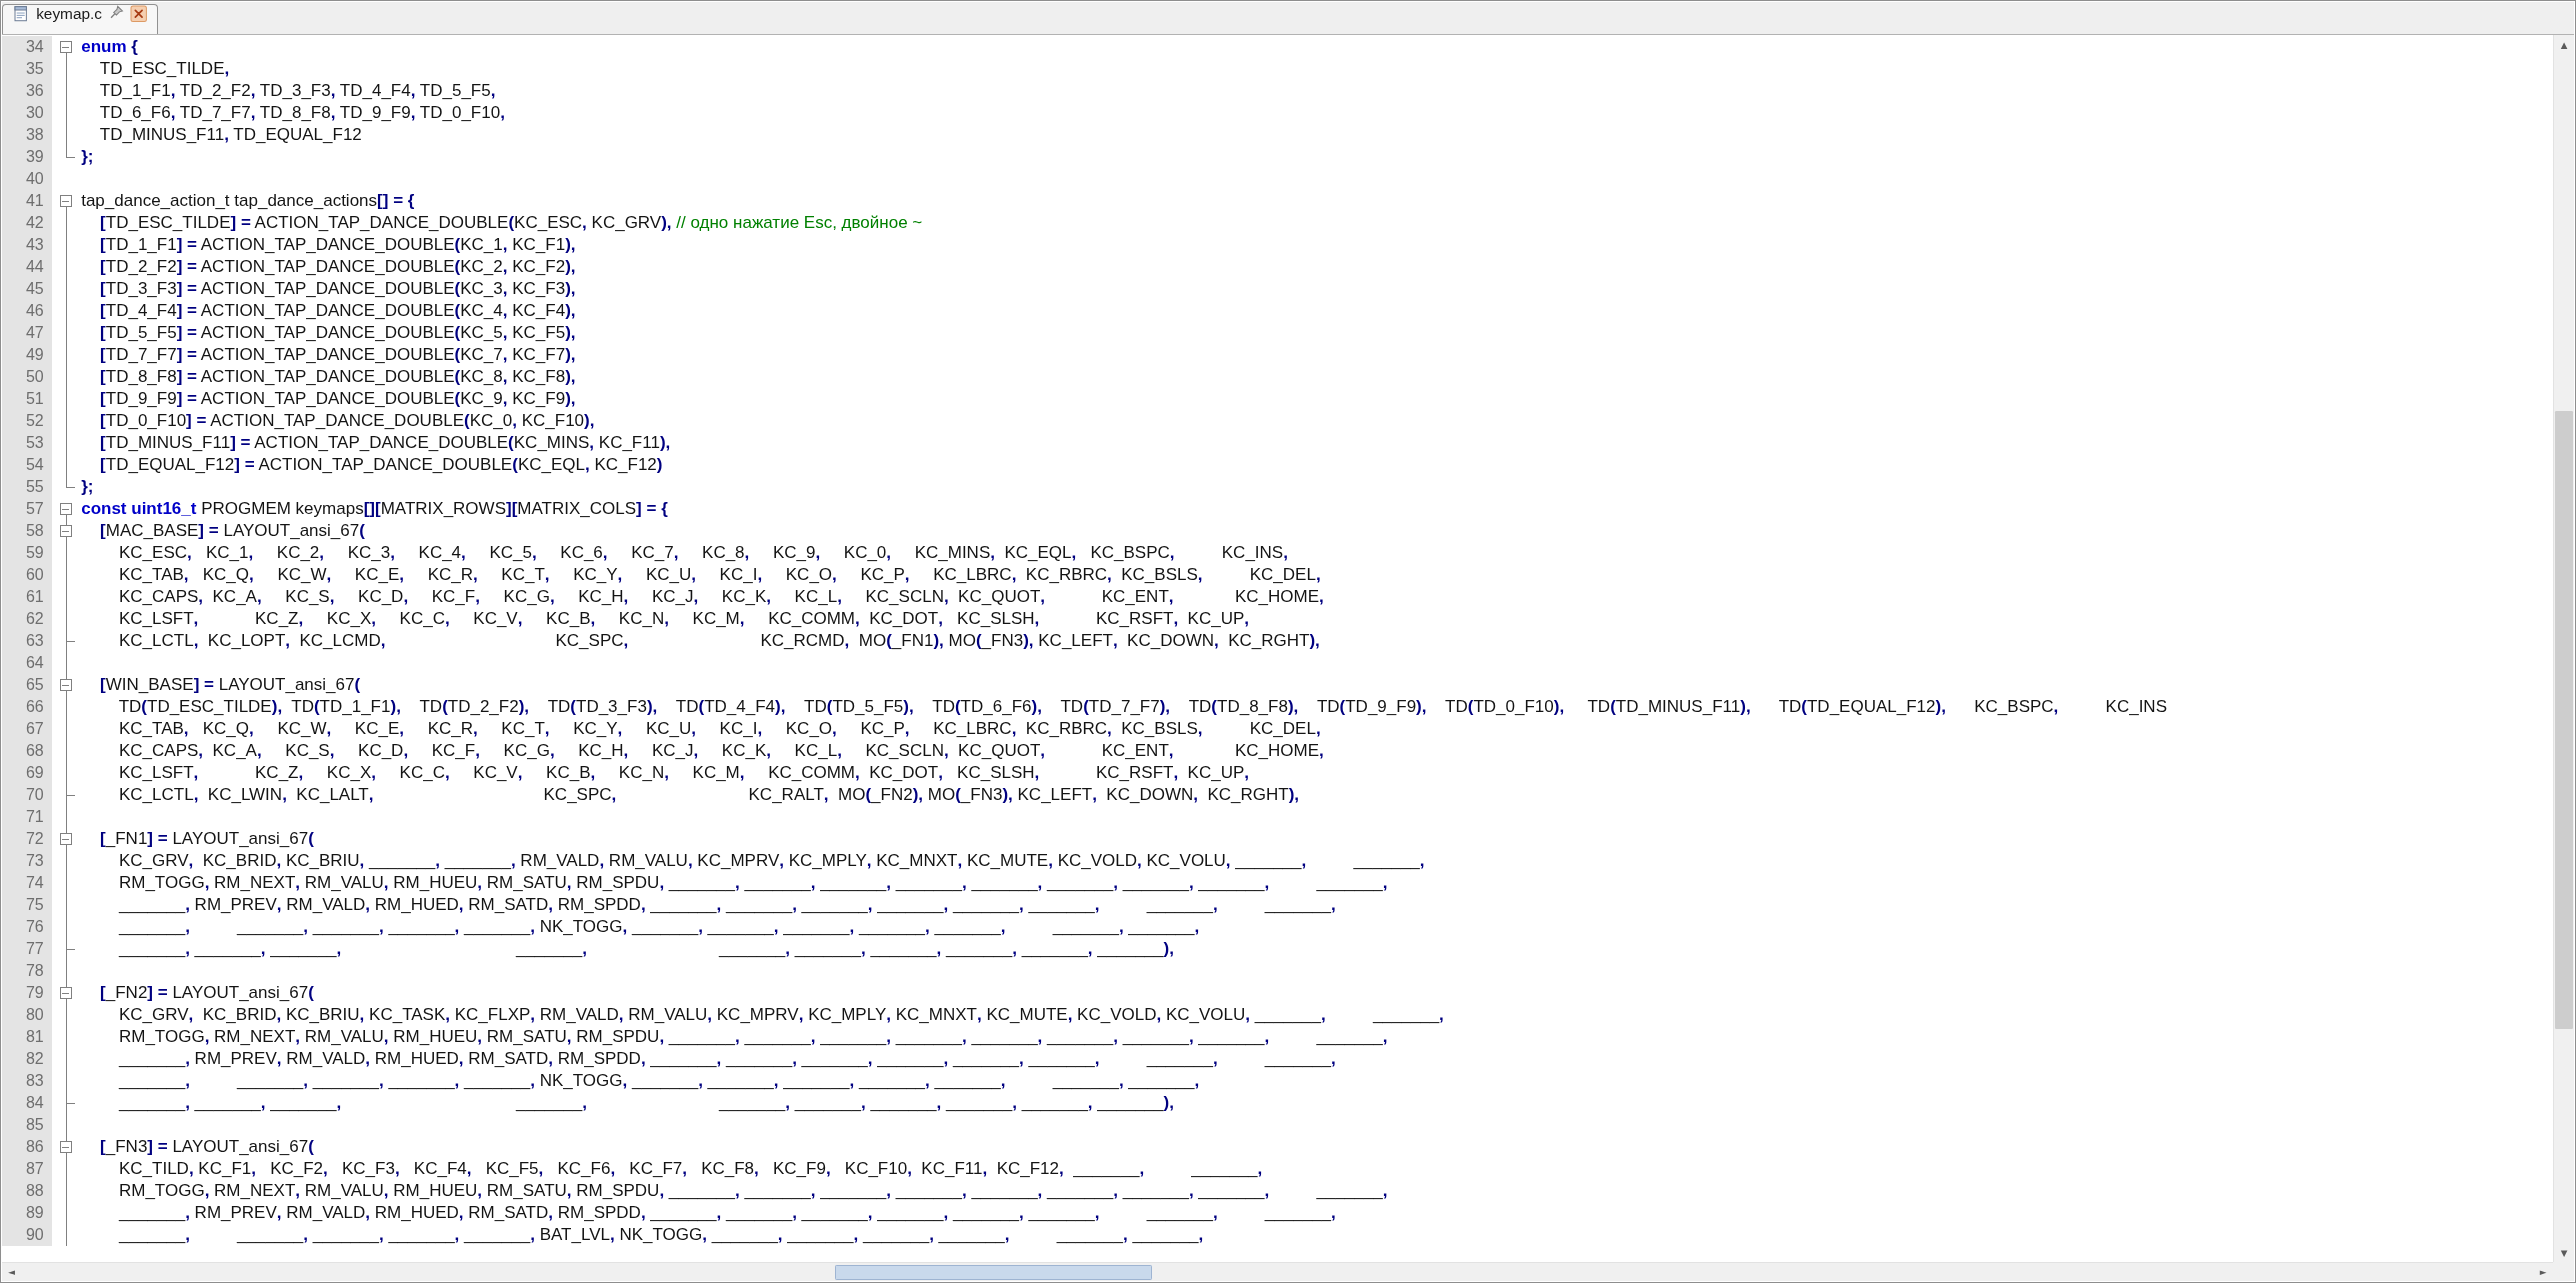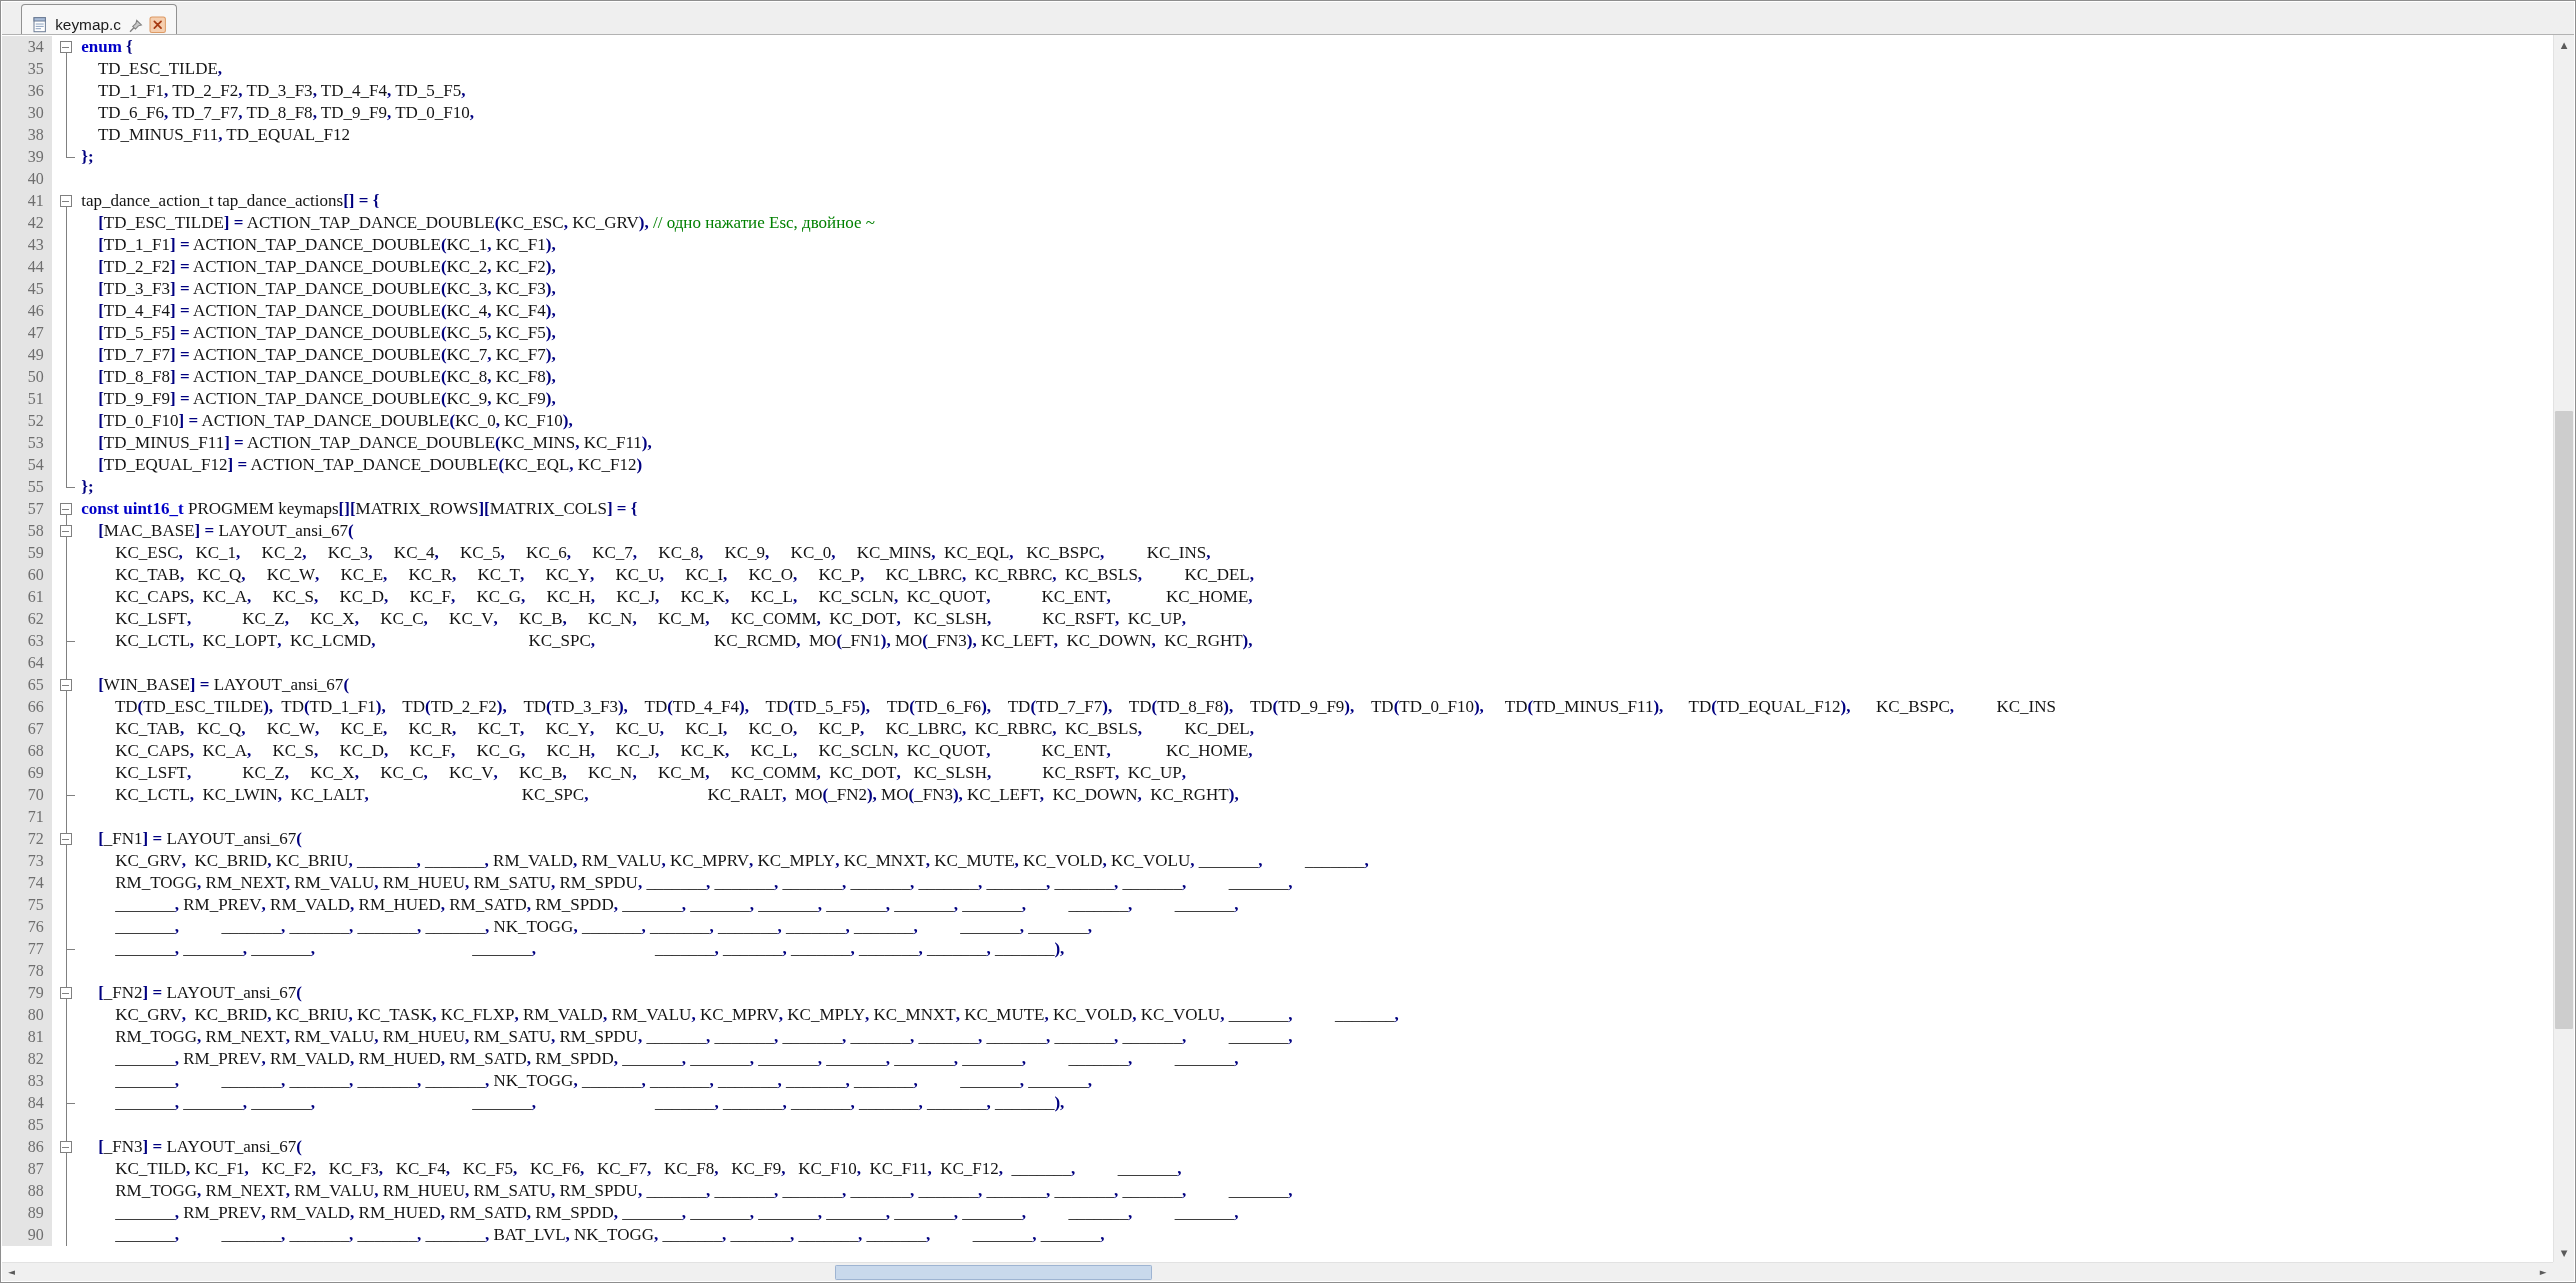--- a/index.html
+++ b/index.html
@@ -10,7 +10,7 @@
   
   .tabbar{position:absolute;top:0.7px;left:0.7px;right:0.7px;height:33px;background:var(--tabbar_bg,#efefef);
           border-bottom:0.7px solid #b2b2b2;display:flex;align-items:flex-end;box-sizing:border-box;z-index:6}
-  .tab{height:30px;margin-left:19px;display:flex;align-items:flex-end;gap:6.7px;padding:0 9.4px;
+  .tab{height:30px;margin-left:0;display:flex;align-items:flex-start;gap:6.7px;padding:0 9.4px;
        background:#f7f7f7;border:0.7px solid #919191;border-bottom:none;border-radius:4px 4px 0 0;
        font-size:15.4px;color:#1c1c1c;box-sizing:border-box}
   .ticon,.pin,.close{display:flex;align-items:center}

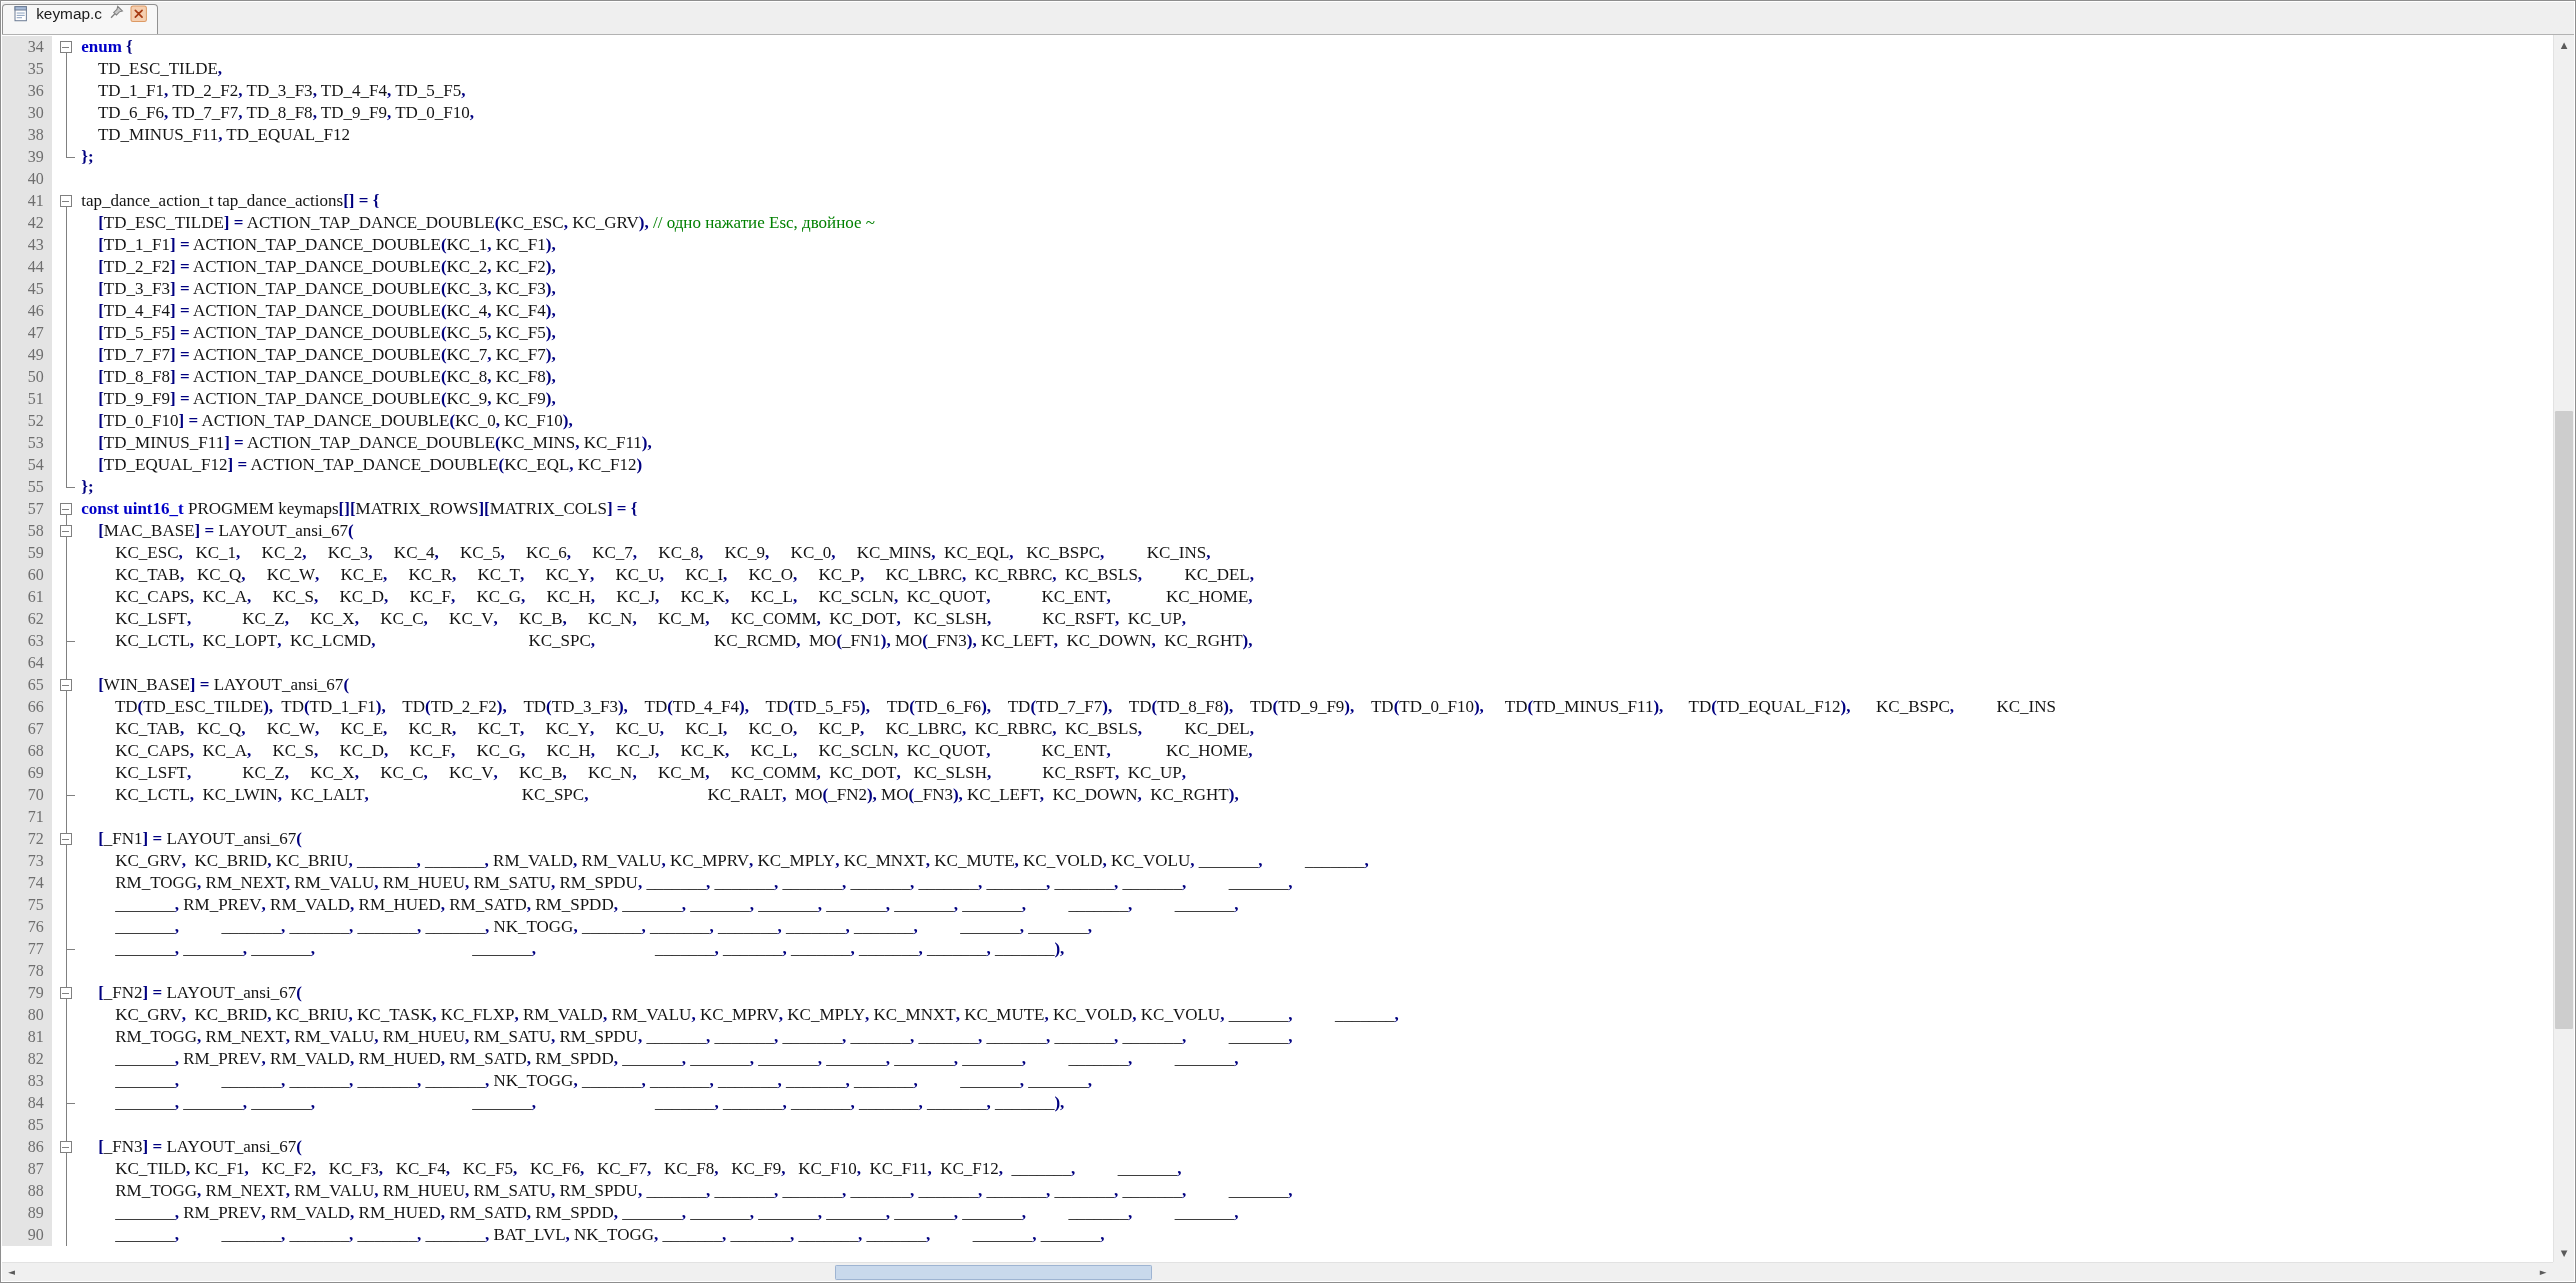--- a/index.html
+++ b/index.html
@@ -19,7 +19,7 @@
   .editor{position:absolute;top:34px;left:0.7px;right:22px;bottom:0.7px;overflow:hidden;background:var(--editor_bg,#fff)}
   #rows{position:absolute;top:1.3px;left:0;right:0}
   .row{display:flex;height:22px;line-height:22px;
-       font-family:Liberation Serif, serif;font-size:17px}
+       font-family:Liberation Sans, sans-serif;font-size:17px}
   .ln{flex:0 0 50px;background:var(--linenum_bg,#e4e4e4);color:var(--linenum_fg,#6e6e6e);
       text-align:right;padding-right:8px;box-sizing:border-box;font-size:16px}
   .fm{flex:0 0 29.5px;position:relative;background:#fff}

